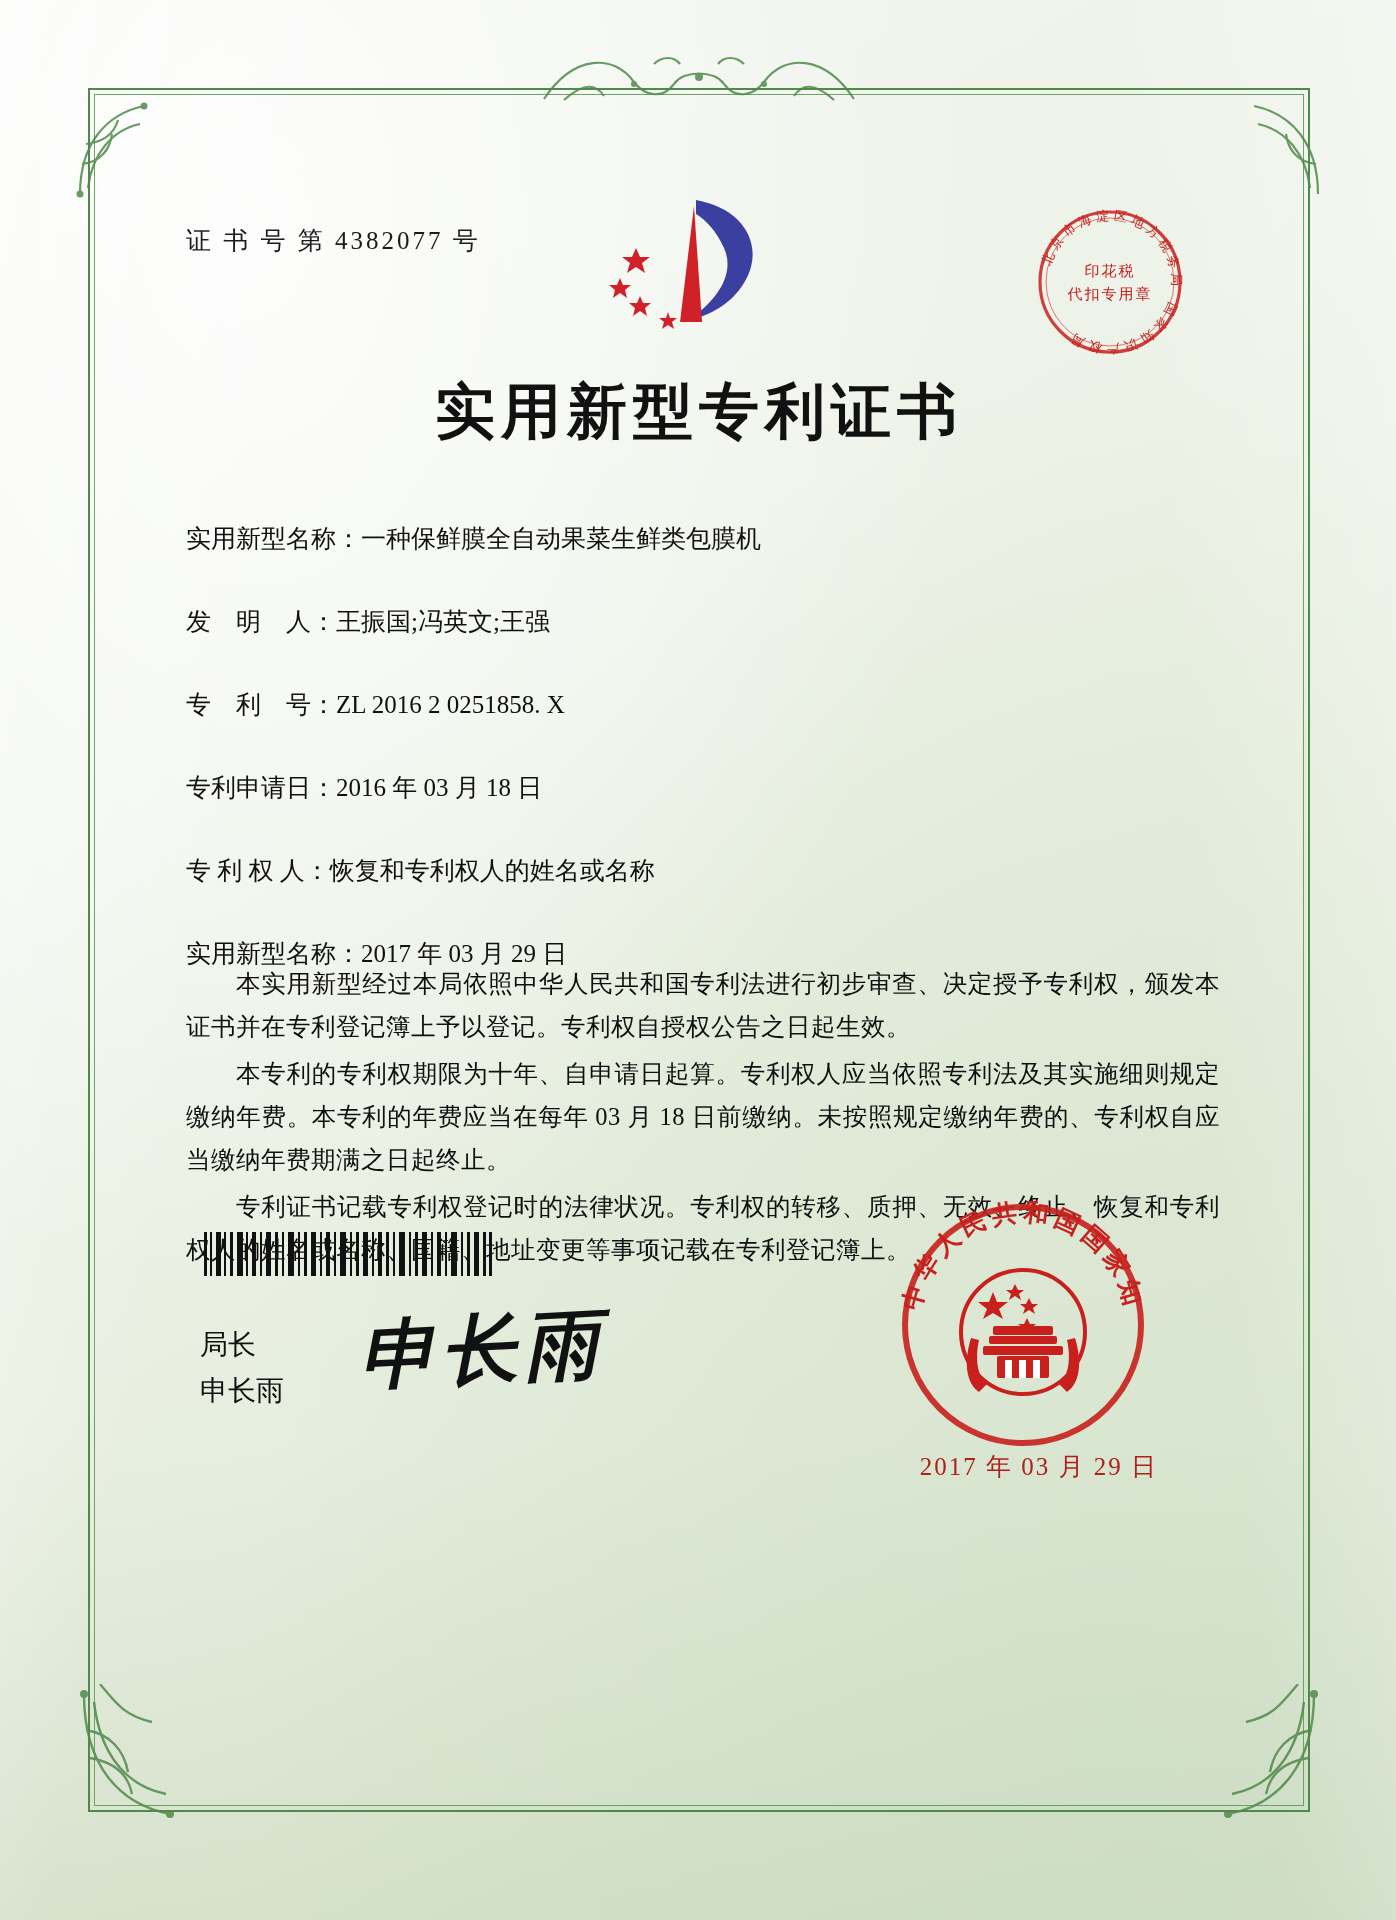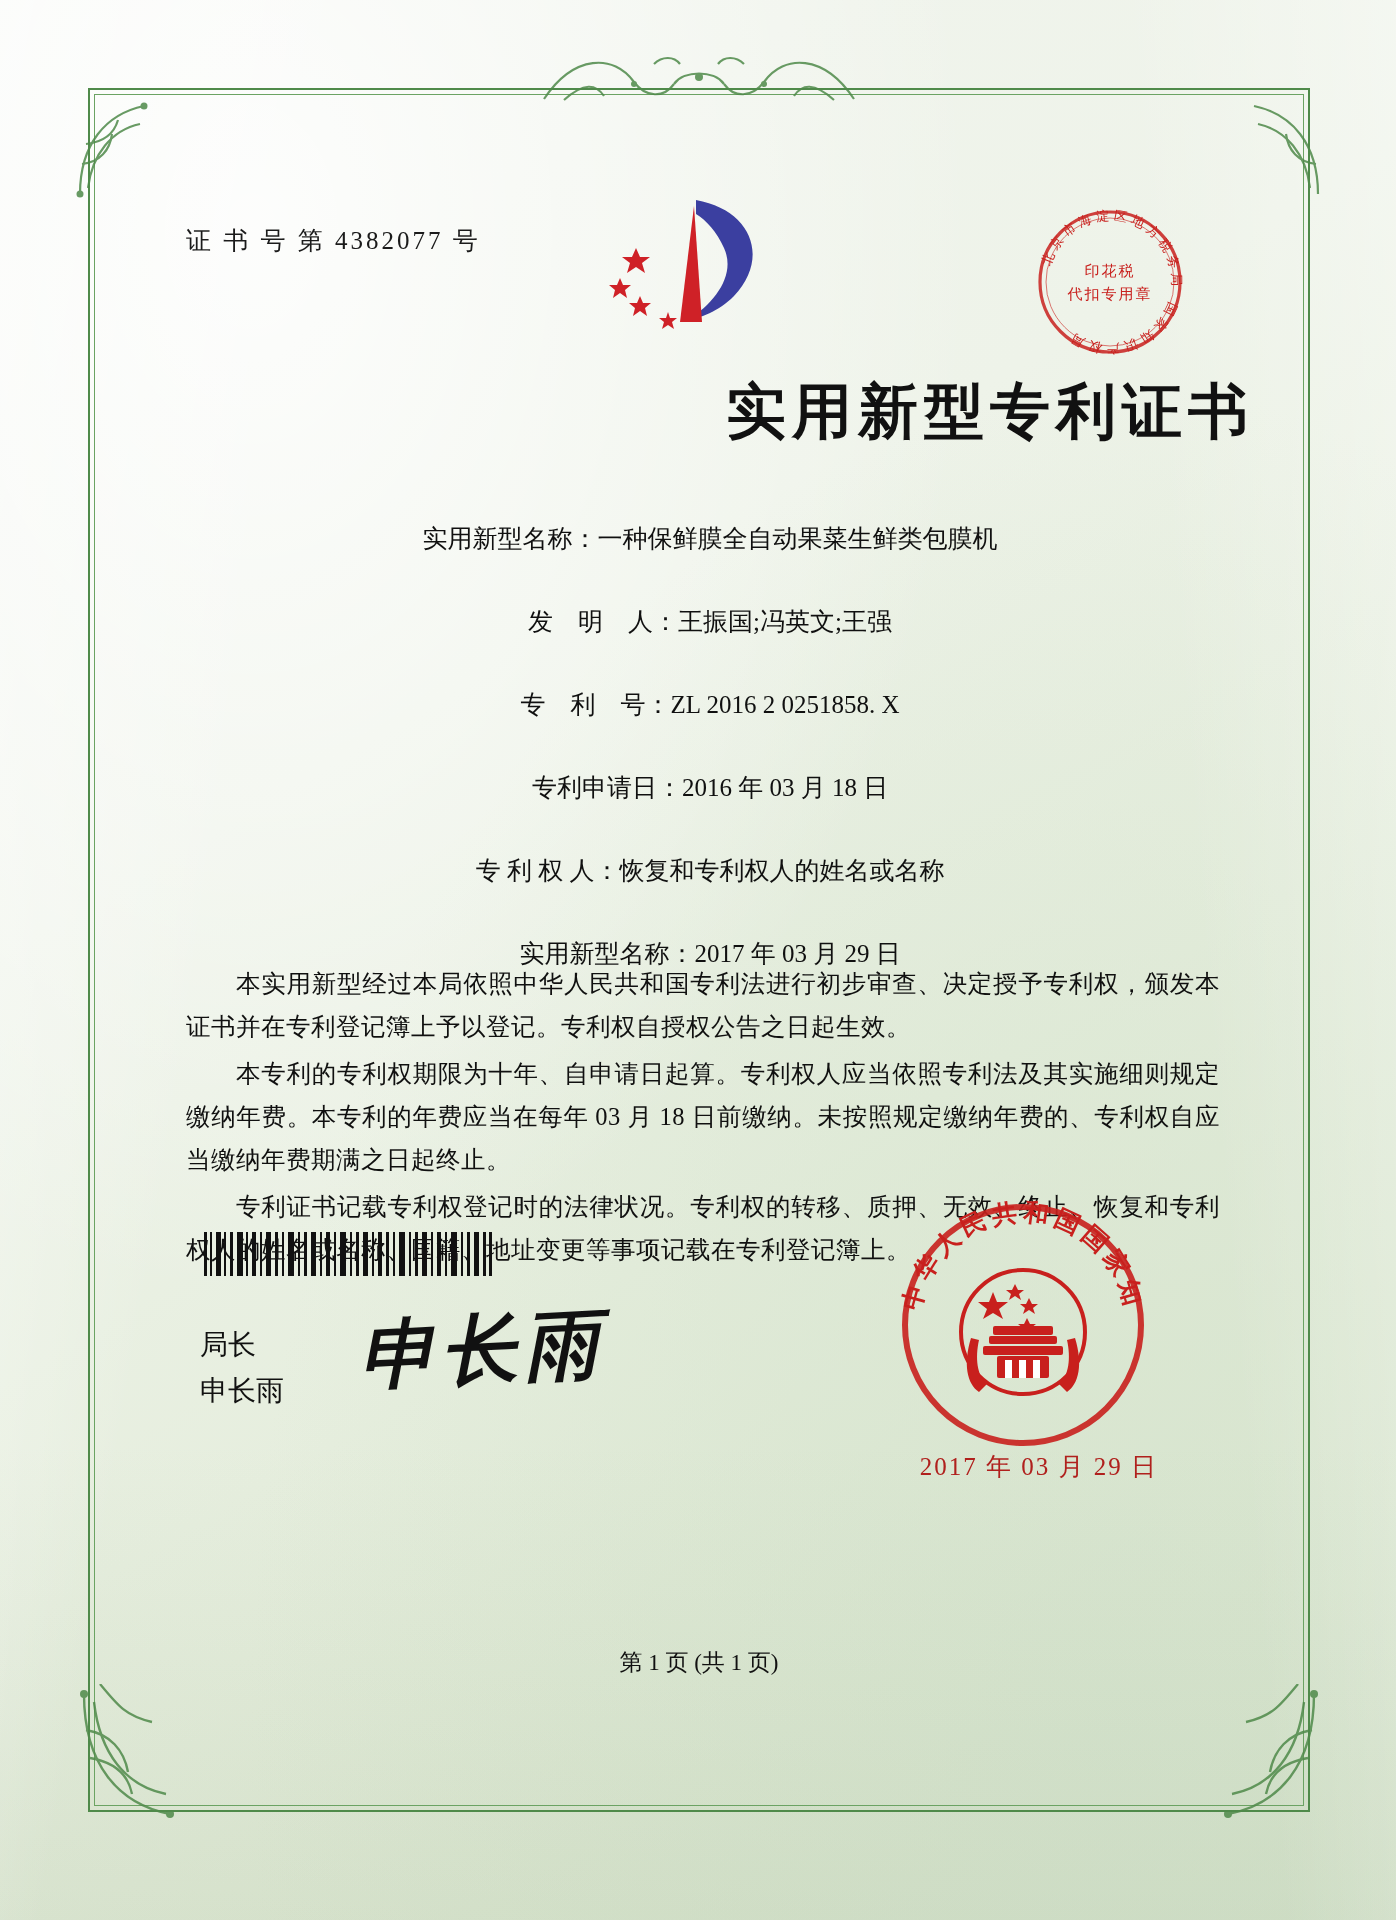--- a/index.html
+++ b/index.html
@@ -55,7 +55,7 @@
 
   .main-title{
     position:absolute;left:0;right:0;top:240px;
-    text-align:right;
+    text-align:center;
     font-family:Liberation Serif, serif;
     font-weight:bold;
     font-size:60px;letter-spacing:6px;color:#111;

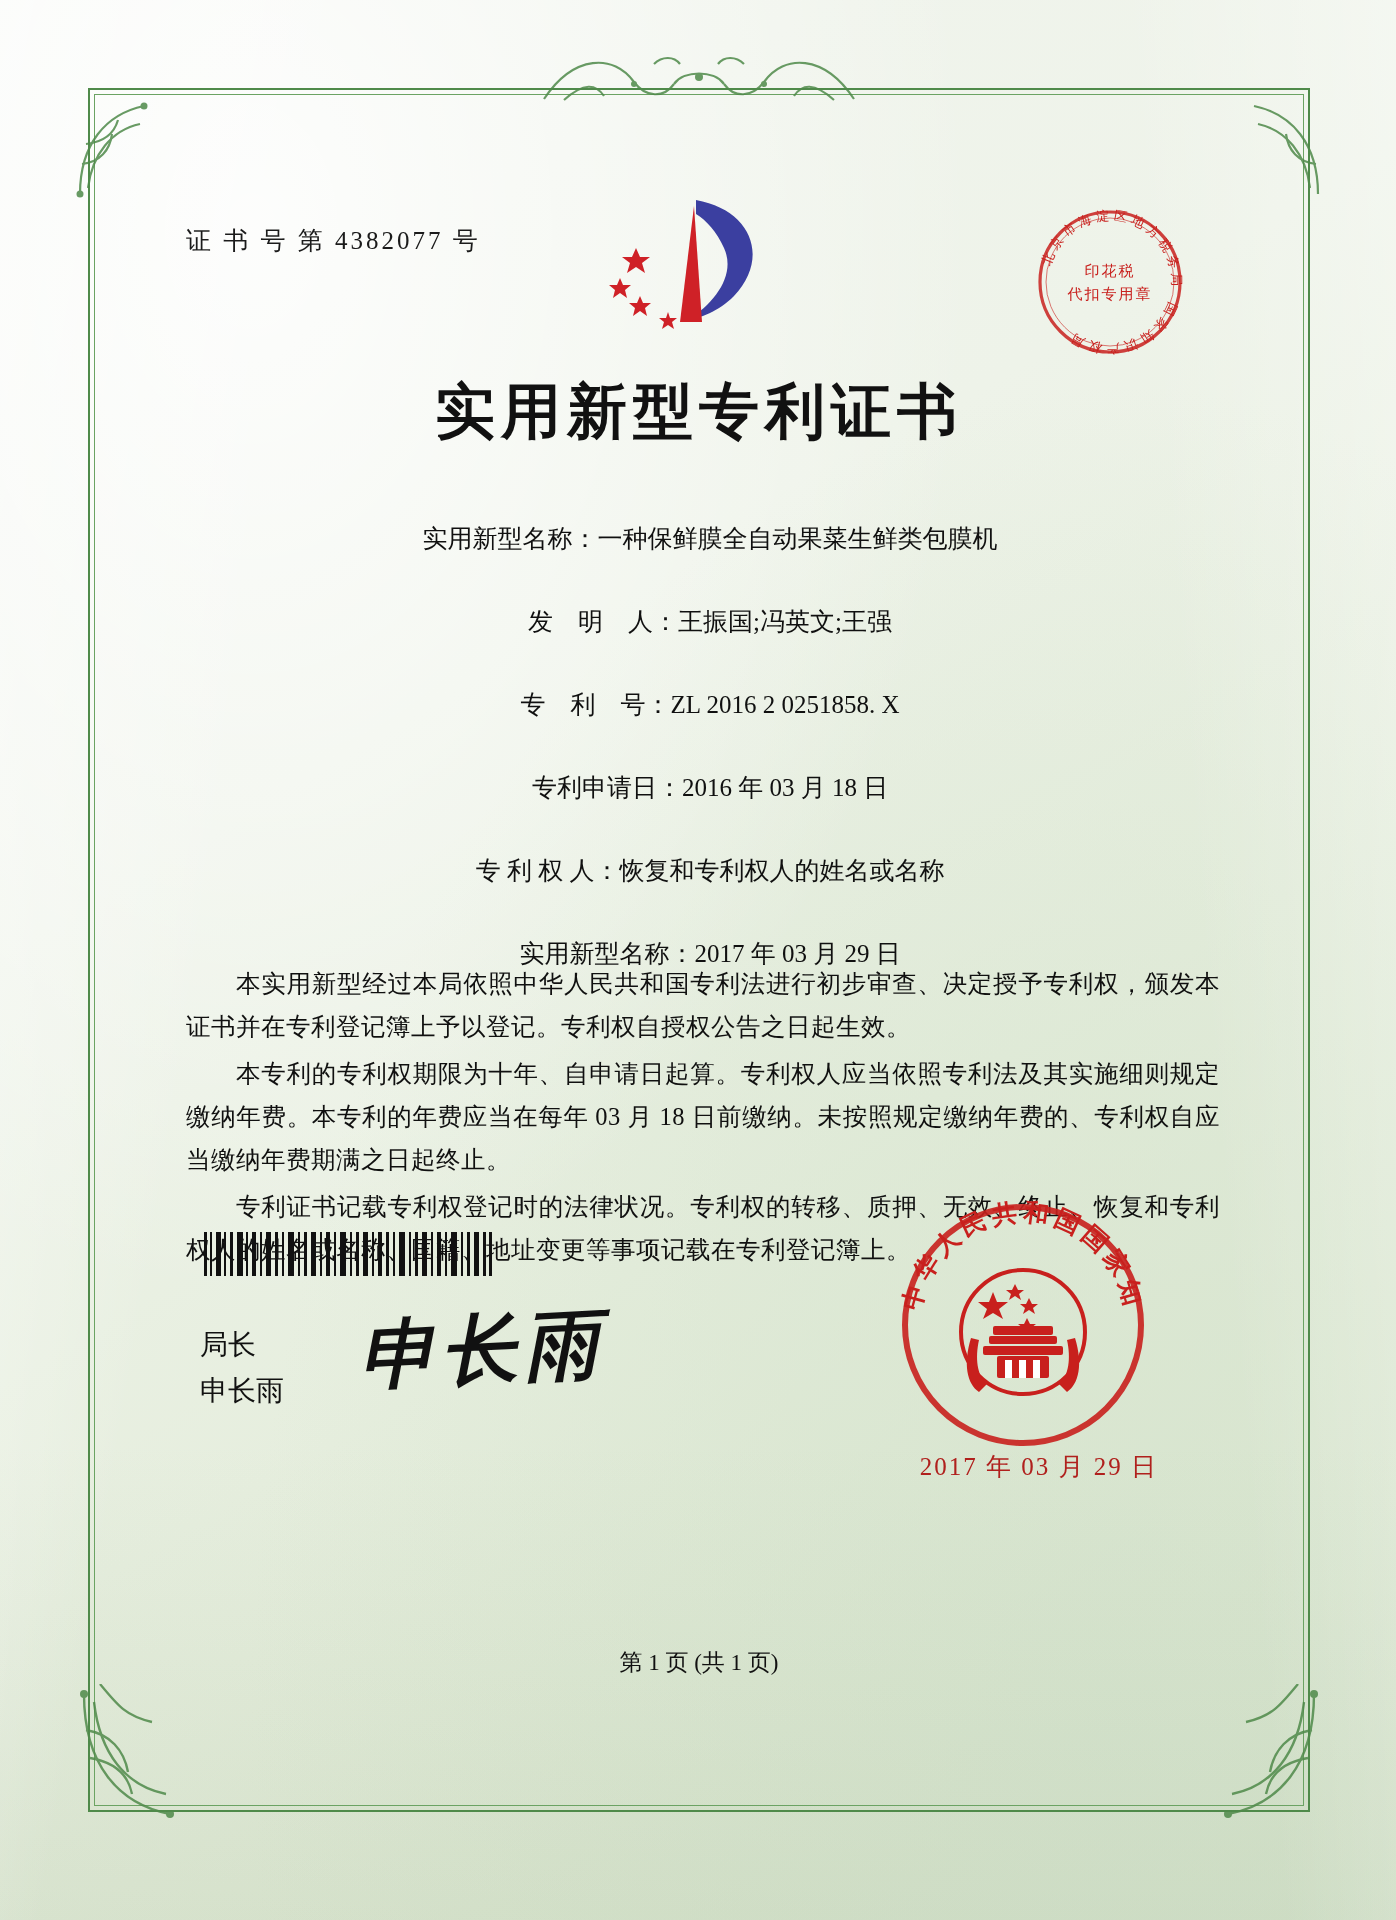--- a/index.html
+++ b/index.html
@@ -63,7 +63,7 @@
 
   .fields{position:absolute;left:42px;top:390px;right:20px;}
   .field{
-    font-size:25px;color:#101010;margin-bottom:50px;white-space:nowrap;text-align:center;
+    font-size:25px;color:#101010;margin-bottom:50px;white-space:nowrap;
   }
   .field .lbl{display:inline-block;}
   .field .val{display:inline-block;}

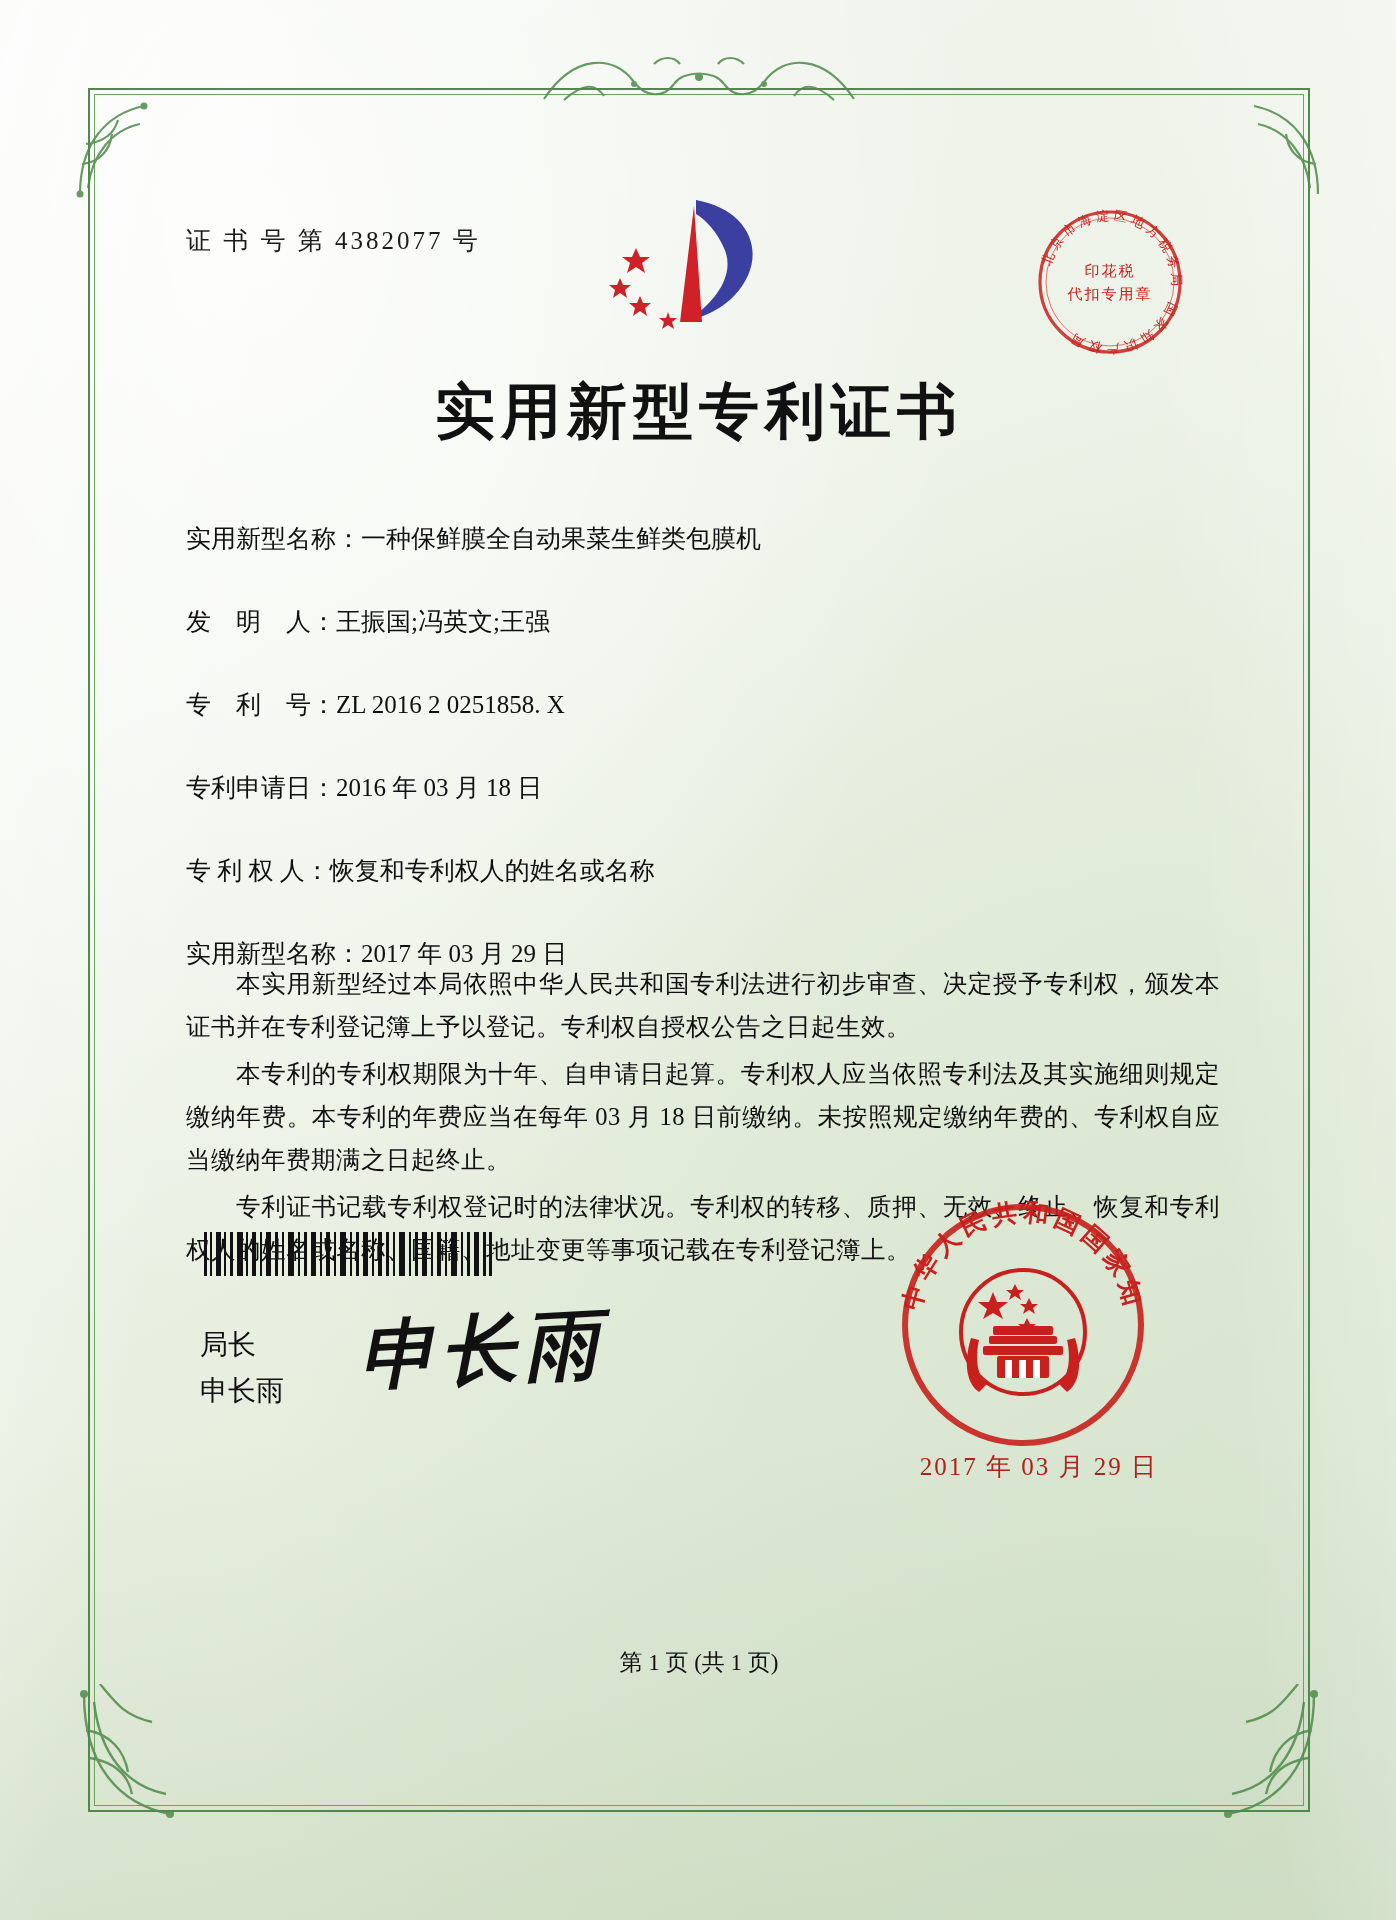--- a/index.html
+++ b/index.html
@@ -349,7 +349,6 @@
 
       <div class="seal-date">2017 年 03 月 29 日</div>
 
-      <div class="footer">第 1 页 (共 1 页)</div>
 
     </div>
   </div>

